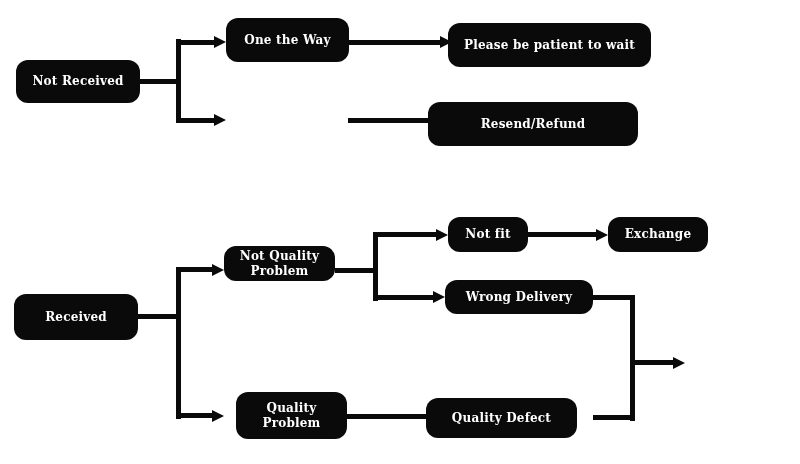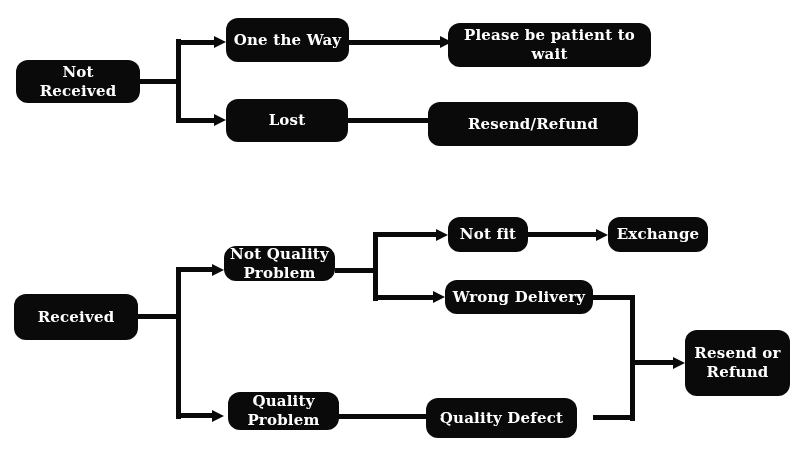--- a/index.html
+++ b/index.html
@@ -25,7 +25,7 @@
     justify-content: center;
     text-align: center;
     font-weight: bold;
-    font-size: 15px;
+    font-size: 12px;
     line-height: 1.25;
     padding: 2px 6px;
     letter-spacing: 0.2px;

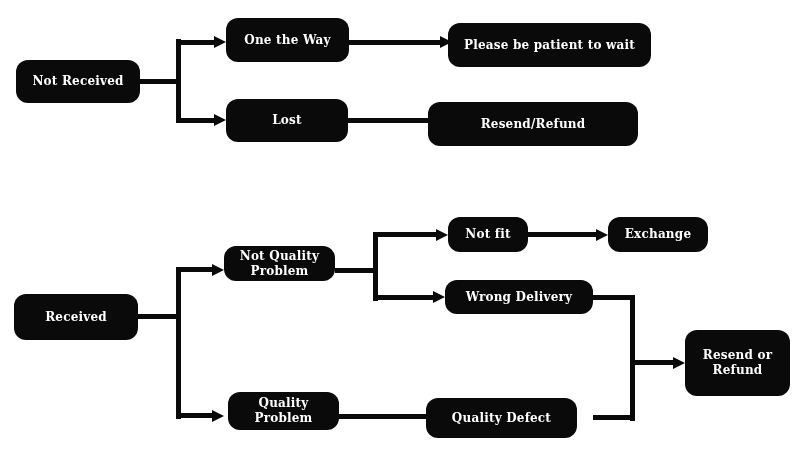--- a/index.html
+++ b/index.html
@@ -49,7 +49,6 @@
 
   <div class="node" style="left:16px;top:60px;width:124px;height:43px">Not Received</div>
   <div class="node" style="left:226px;top:18px;width:123px;height:44px">One the Way</div>
-  <div class="node" style="left:226px;top:99px;width:122px;height:43px">Lost</div>
   <div class="node" style="left:448px;top:23px;width:203px;height:44px">Please be patient to wait</div>
   <div class="node" style="left:428px;top:102px;width:210px;height:44px">Resend/Refund</div>
 

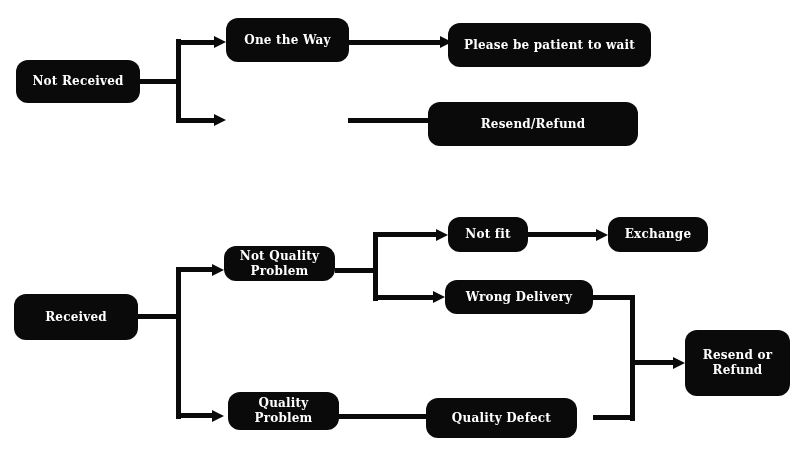--- a/index.html
+++ b/index.html
@@ -70,7 +70,6 @@
   <div class="node" style="left:608px;top:217px;width:100px;height:35px">Exchange</div>
   <div class="node" style="left:445px;top:280px;width:148px;height:34px">Wrong Delivery</div>
   <div class="node" style="left:426px;top:398px;width:151px;height:40px">Quality Defect</div>
-  <div class="node" style="left:685px;top:330px;width:105px;height:66px">Resend or Refund</div>
 
   <div class="line" style="left:138px;top:314px;width:42px;height:5px"></div>
   <div class="line" style="left:176px;top:267px;width:5px;height:152px"></div>

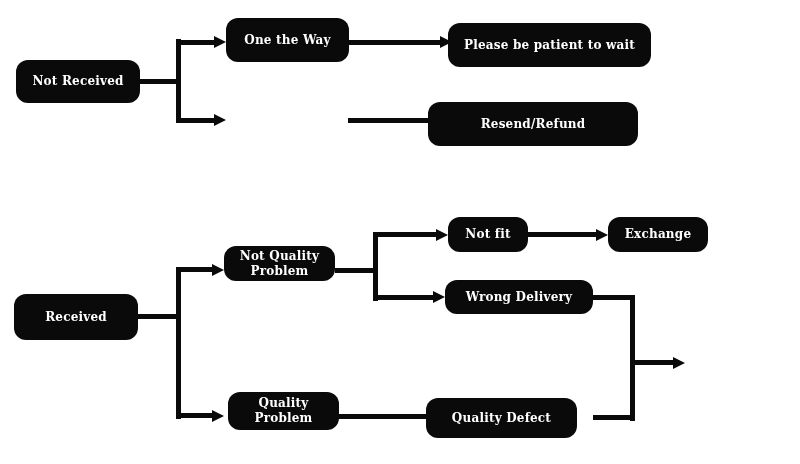--- a/index.html
+++ b/index.html
@@ -65,7 +65,7 @@
 
   <div class="node" style="left:14px;top:294px;width:124px;height:46px">Received</div>
   <div class="node" style="left:224px;top:246px;width:111px;height:35px">Not Quality Problem</div>
-  <div class="node" style="left:228px;top:392px;width:111px;height:38px">Quality Problem</div>
+  <div class="node" style="left:236px;top:392px;width:111px;height:47px">Quality Problem</div>
   <div class="node" style="left:448px;top:217px;width:80px;height:35px">Not fit</div>
   <div class="node" style="left:608px;top:217px;width:100px;height:35px">Exchange</div>
   <div class="node" style="left:445px;top:280px;width:148px;height:34px">Wrong Delivery</div>

